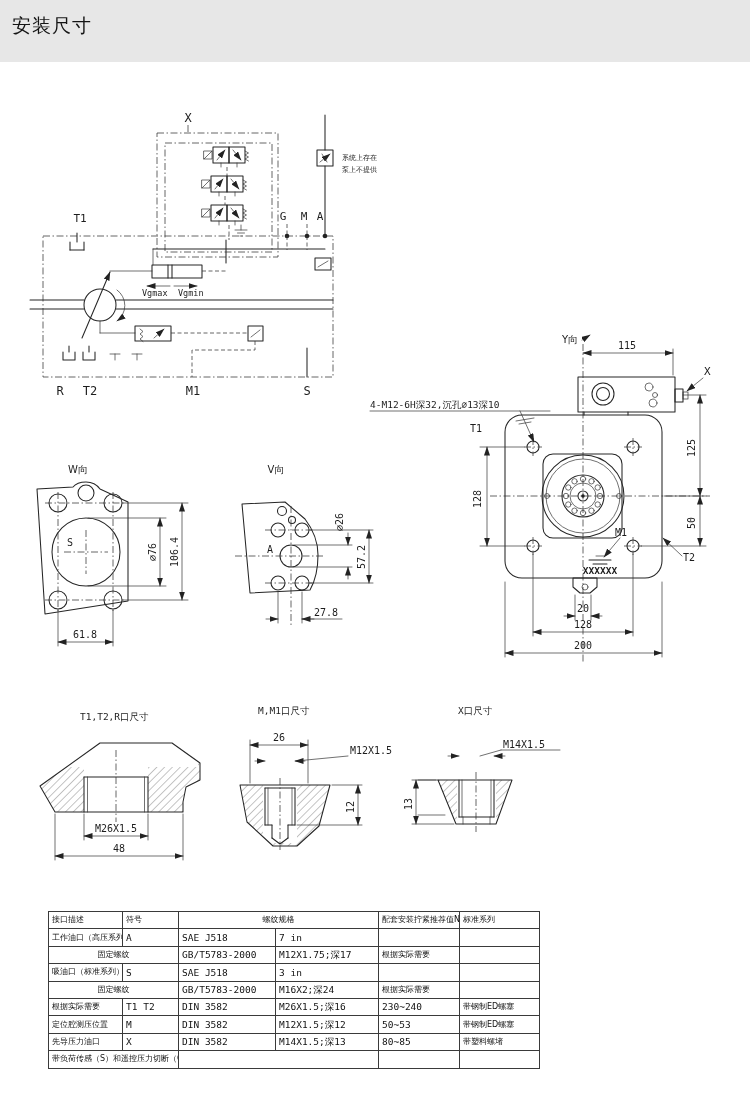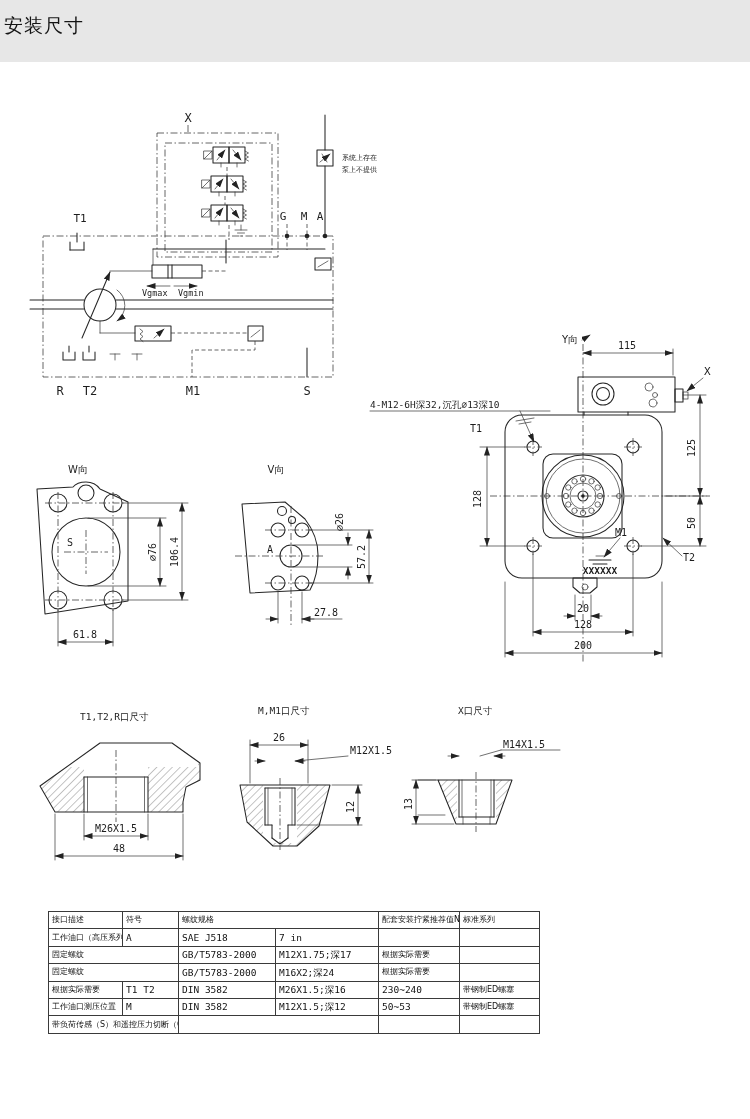--- a/index.html
+++ b/index.html
@@ -6,7 +6,7 @@
   #page{position:relative;width:750px;height:1119px;background:#fff;overflow:hidden;
         font-family:"DejaVu Sans","Liberation Sans",sans-serif;color:#1d1d1d;}
   #hdr{position:absolute;left:0;top:0;width:750px;height:62px;background:#e7e7e7;}
-  #hdr .t{position:absolute;left:4px;top:13px;font-size:19px;color:#141414;letter-spacing:1px;text-align:right;}
+  #hdr .t{position:absolute;left:12px;top:13px;font-size:19px;color:#141414;letter-spacing:1px;text-align:right;}
   svg{position:absolute;left:0;top:0;}
   .ln{fill:none;stroke:#262626;stroke-width:1.05;stroke-linecap:round;stroke-linejoin:round;}
   .lt{fill:none;stroke:#333;stroke-width:0.7;stroke-linecap:round;}

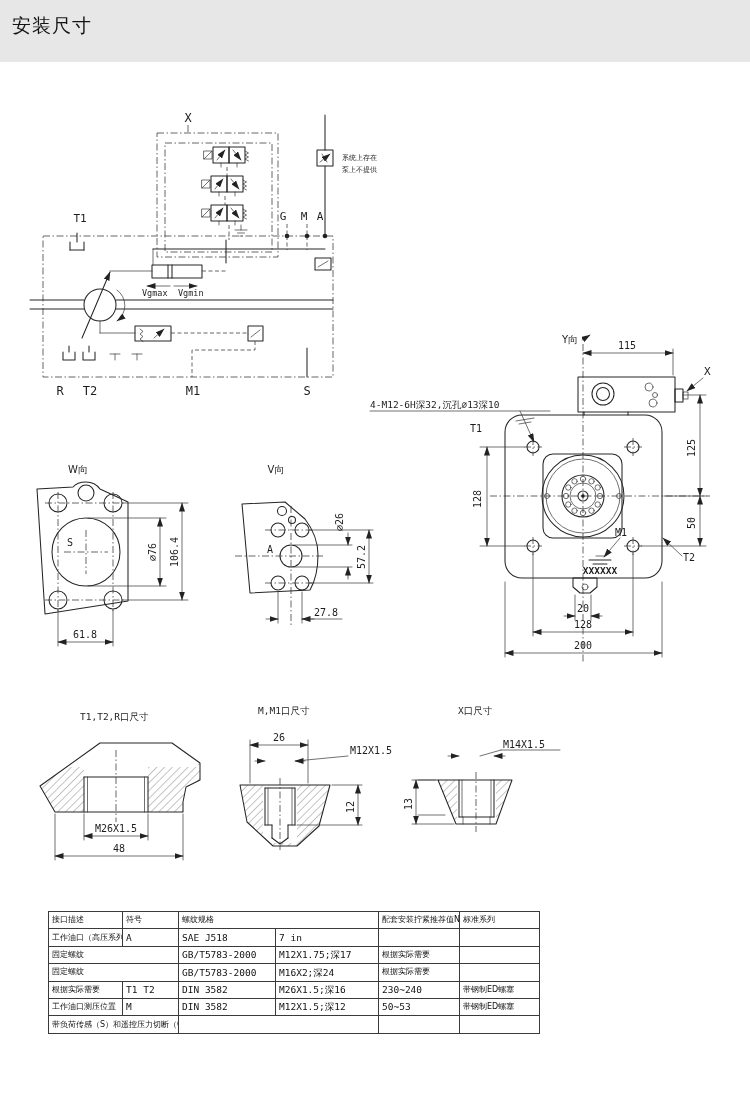--- a/index.html
+++ b/index.html
@@ -24,7 +24,7 @@
       font-size:8px;line-height:1;white-space:nowrap;overflow:hidden;text-align:left;vertical-align:middle;
       font-family:"DejaVu Sans","Liberation Sans",sans-serif;color:#111;}
   #ptable .lat{font-family:"DejaVu Sans Mono","DejaVu Sans",monospace;font-size:9.5px;}
-  #ptable .ctr{text-align:left;font-family:Liberation Mono, monospace;}
+  #ptable .ctr{text-align:center;font-family:Liberation Mono, monospace;}
 </style>
 </head>
 <body>

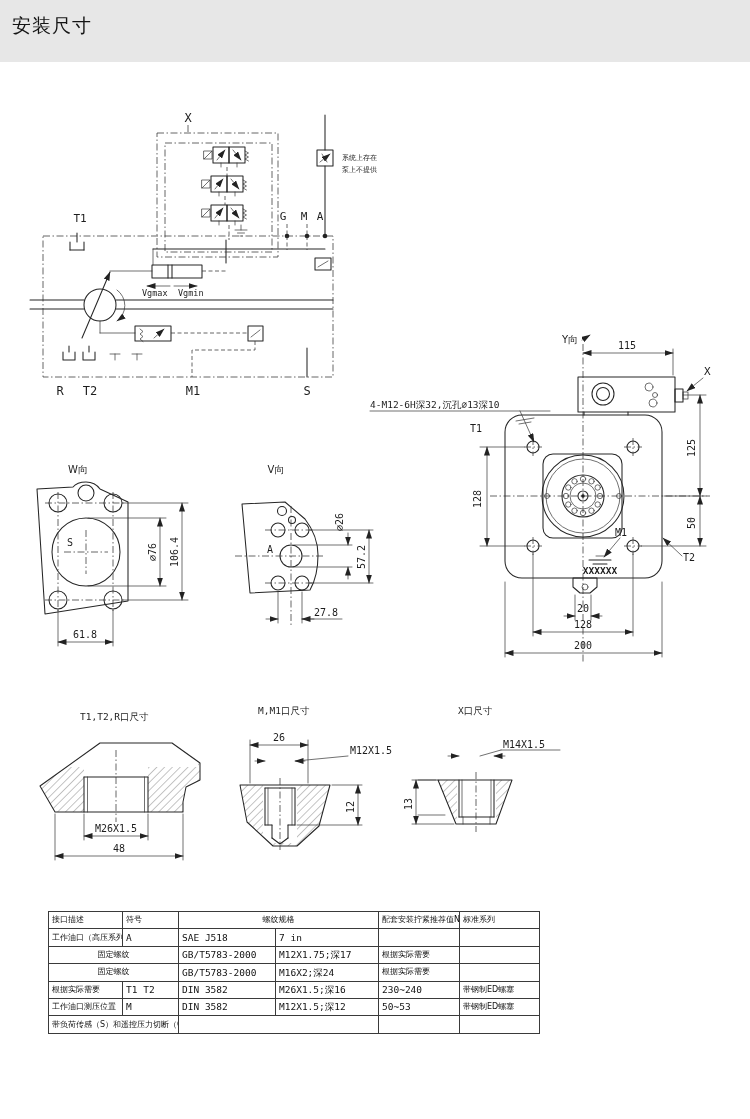--- a/index.html
+++ b/index.html
@@ -459,6 +459,14 @@
       <td></td>
     </tr>
     <tr>
+      <td>吸油口（标准系列）</td>
+      <td class="lat">S</td>
+      <td class="lat">SAE J518</td>
+      <td class="lat">3 in</td>
+      <td></td>
+      <td></td>
+    </tr>
+    <tr>
       <td colspan="2" class="ctr">固定螺纹</td>
       <td class="lat">GB/T5783-2000</td>
       <td class="lat">M16X2;深24</td>

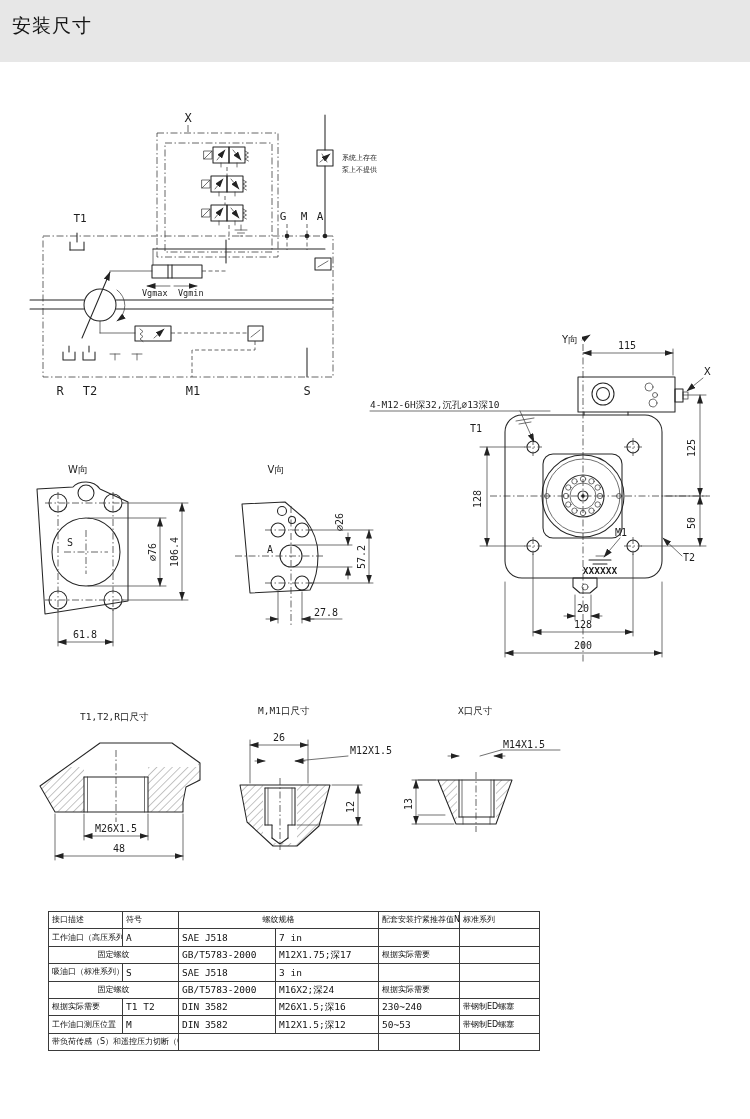--- a/index.html
+++ b/index.html
@@ -482,7 +482,7 @@
       <td>带钢制ED螺塞</td>
     </tr>
     <tr>
-      <td>工作油口测压位置</td>
+      <td>定位腔测压位置</td>
       <td class="lat">M</td>
       <td class="lat">DIN 3582</td>
       <td class="lat">M12X1.5;深12</td>

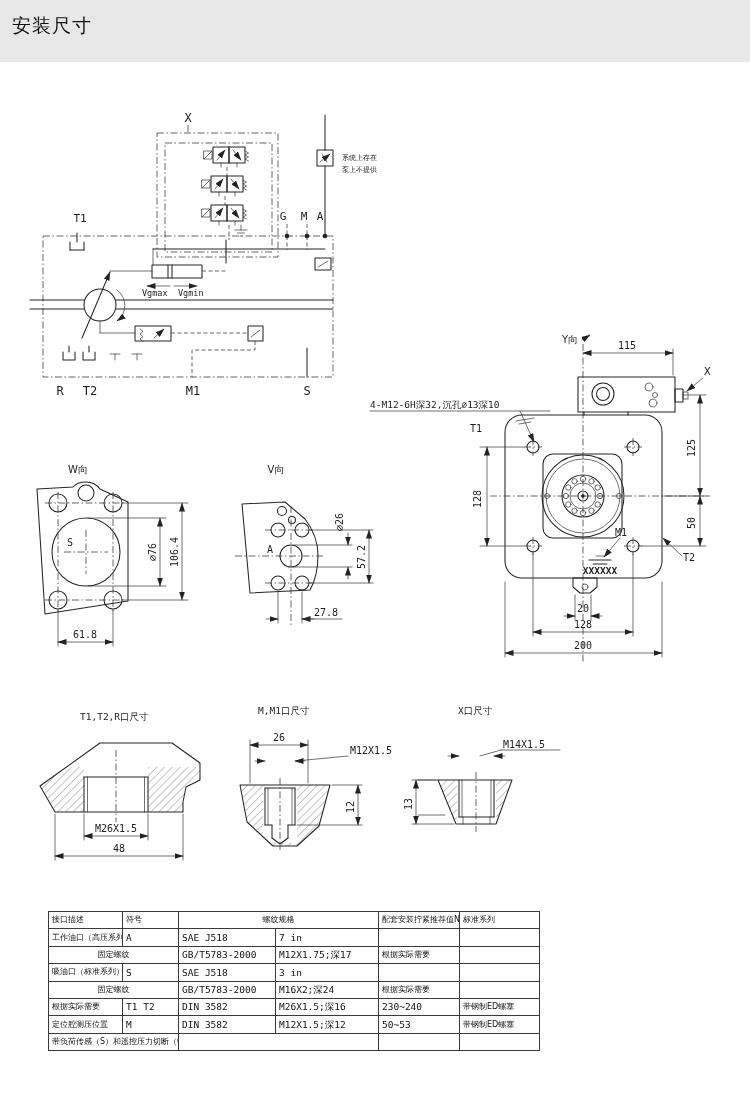--- a/index.html
+++ b/index.html
@@ -490,6 +490,14 @@
       <td>带钢制ED螺塞</td>
     </tr>
     <tr>
+      <td>先导压力油口</td>
+      <td class="lat">X</td>
+      <td class="lat">DIN 3582</td>
+      <td class="lat">M14X1.5;深13</td>
+      <td class="lat">80~85</td>
+      <td>带塑料螺堵</td>
+    </tr>
+    <tr>
       <td colspan="2">带负荷传感（S）和遥控压力切断（G）</td>
       <td colspan="2"></td>
       <td></td>

